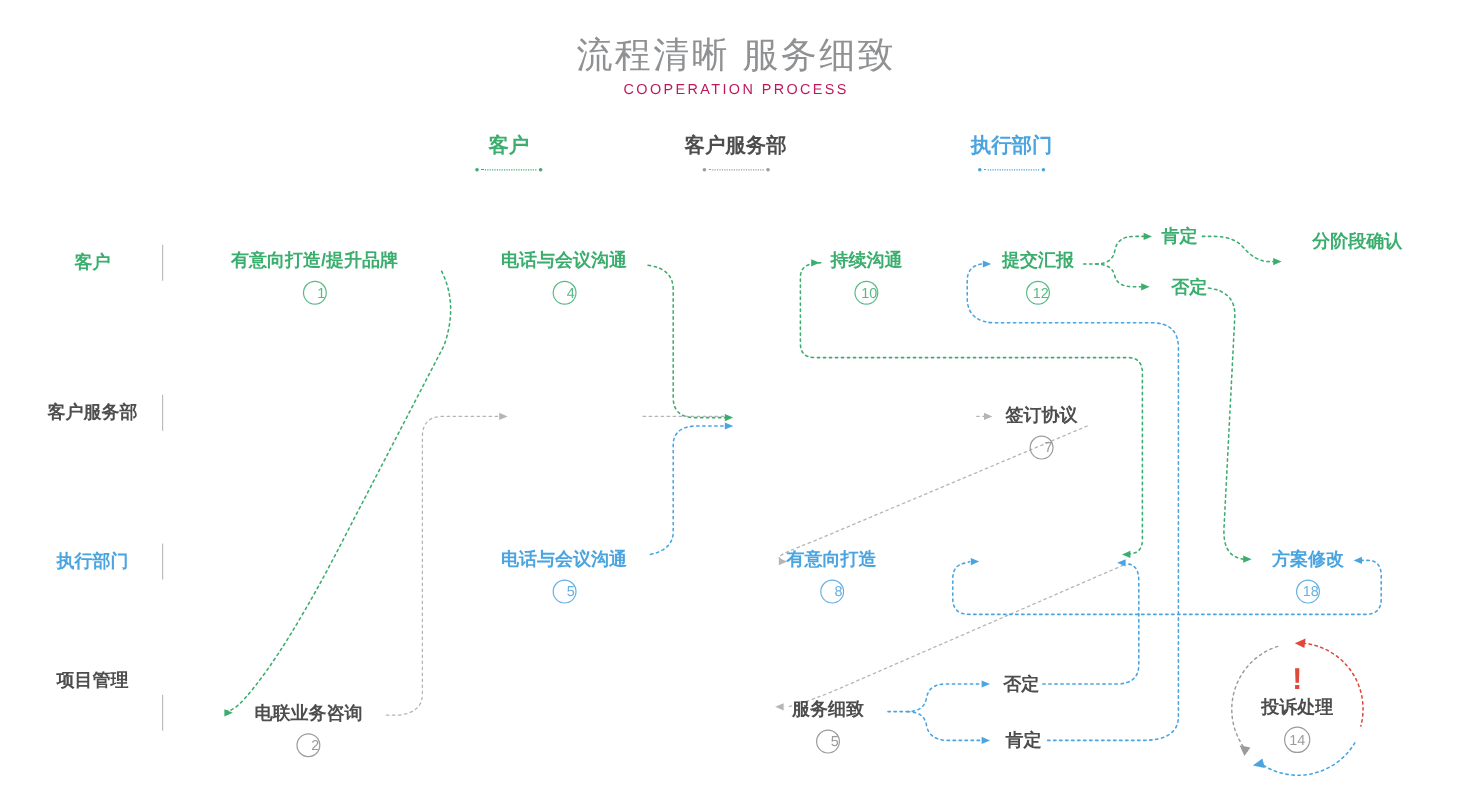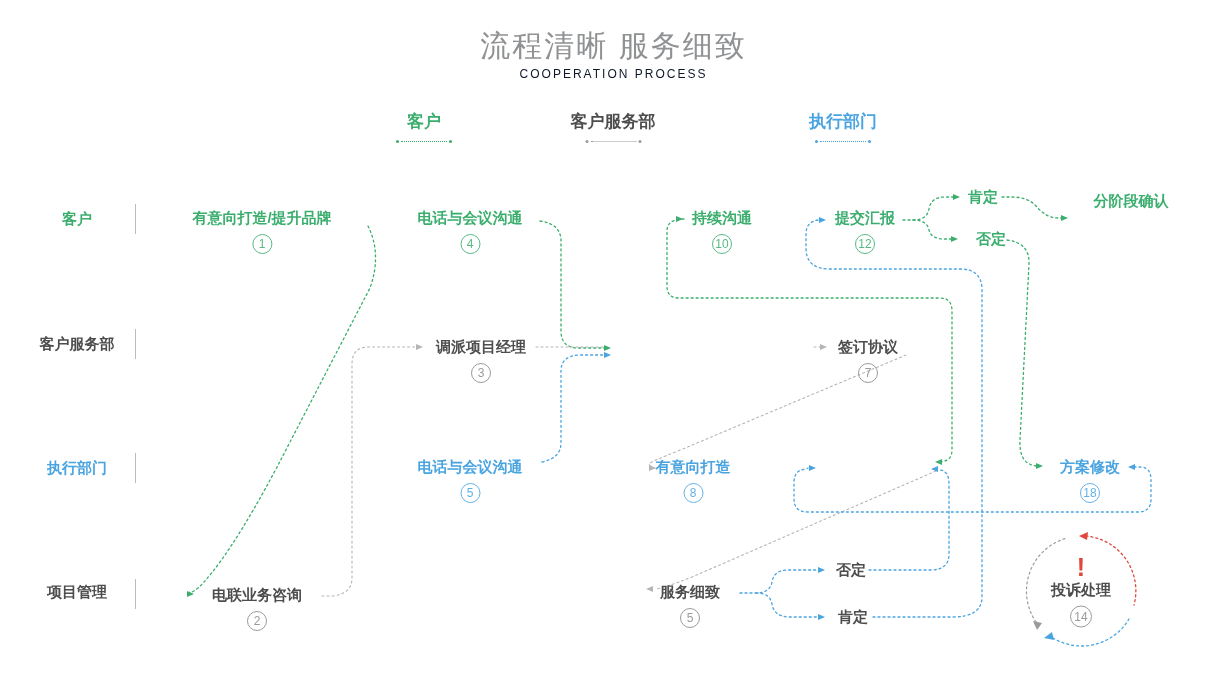--- a/index.html
+++ b/index.html
@@ -22,7 +22,7 @@
   .page-title{position:absolute;left:0;top:26px;width:100%;text-align:center;
     font-size:30px;color:var(--title);letter-spacing:2px}
   .page-subtitle{position:absolute;left:0;top:67px;width:100%;text-align:center;
-    font-size:12px;color:#0f172a;letter-spacing:2px}
+    font-size:12px;color:#be185d;letter-spacing:2px}
 
   .col-header{position:absolute;transform:translateX(-50%);text-align:center;
     font-size:17px;font-weight:700;white-space:nowrap}

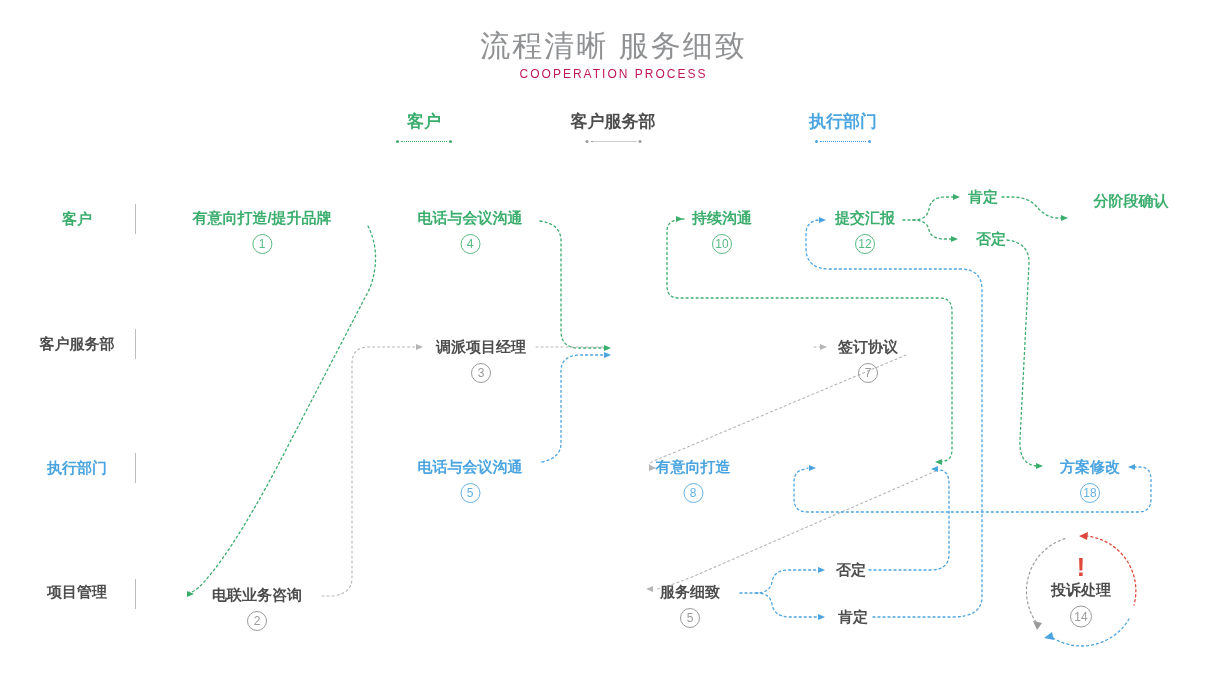--- a/index.html
+++ b/index.html
@@ -34,7 +34,7 @@
     font-weight:700;white-space:nowrap}
   .divider{position:absolute;width:1px;height:30px;background:#bcbcbc}
 
-  .node{position:absolute;transform:translateX(-50%);text-align:center;white-space:nowrap}
+  .node{position:absolute;transform:translateX(-50%);text-align:right;white-space:nowrap}
   .node .lbl{font-size:15px;font-weight:600;line-height:18px}
   .node .num{margin:7px auto 0;width:20px;height:20px;border:1px solid;border-radius:50%;
     font-size:12px;line-height:18px;font-weight:400}

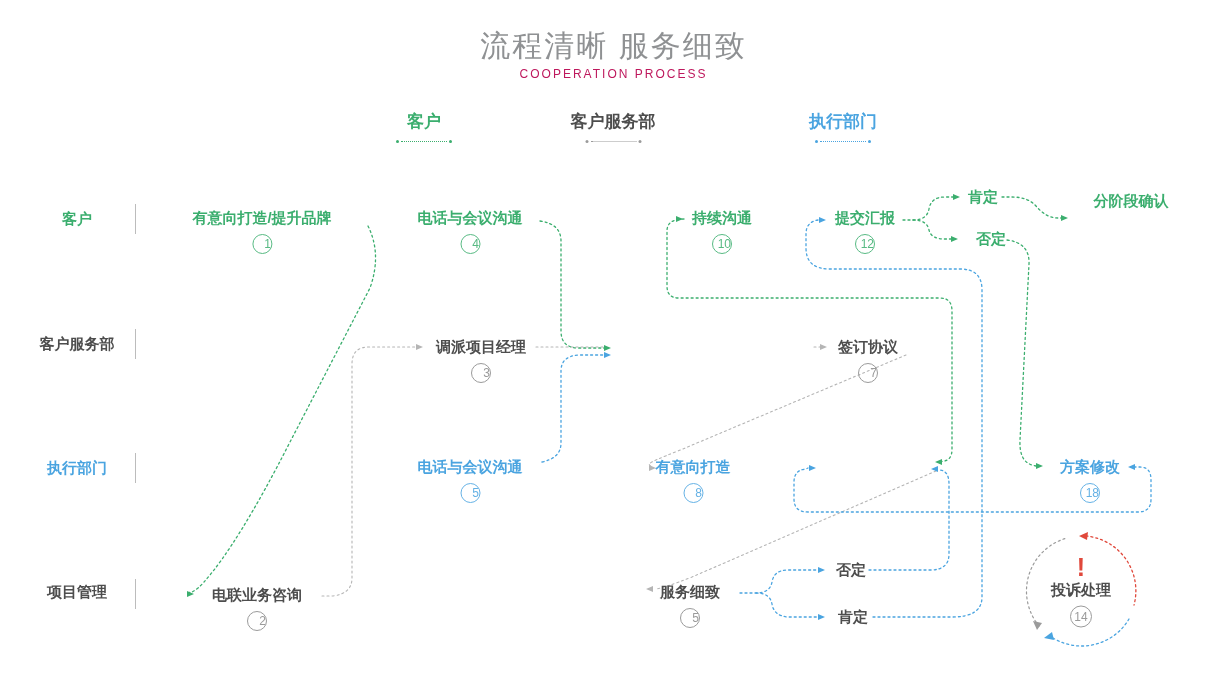--- a/index.html
+++ b/index.html
@@ -165,10 +165,6 @@
     <div class="lbl">电联业务咨询</div>
     <div class="num">2</div>
   </div>
-  <div class="node c-dark" style="left:481px;top:338px">
-    <div class="lbl">调派项目经理</div>
-    <div class="num">3</div>
-  </div>
   <div class="node c-green" style="left:470px;top:209px">
     <div class="lbl">电话与会议沟通</div>
     <div class="num">4</div>

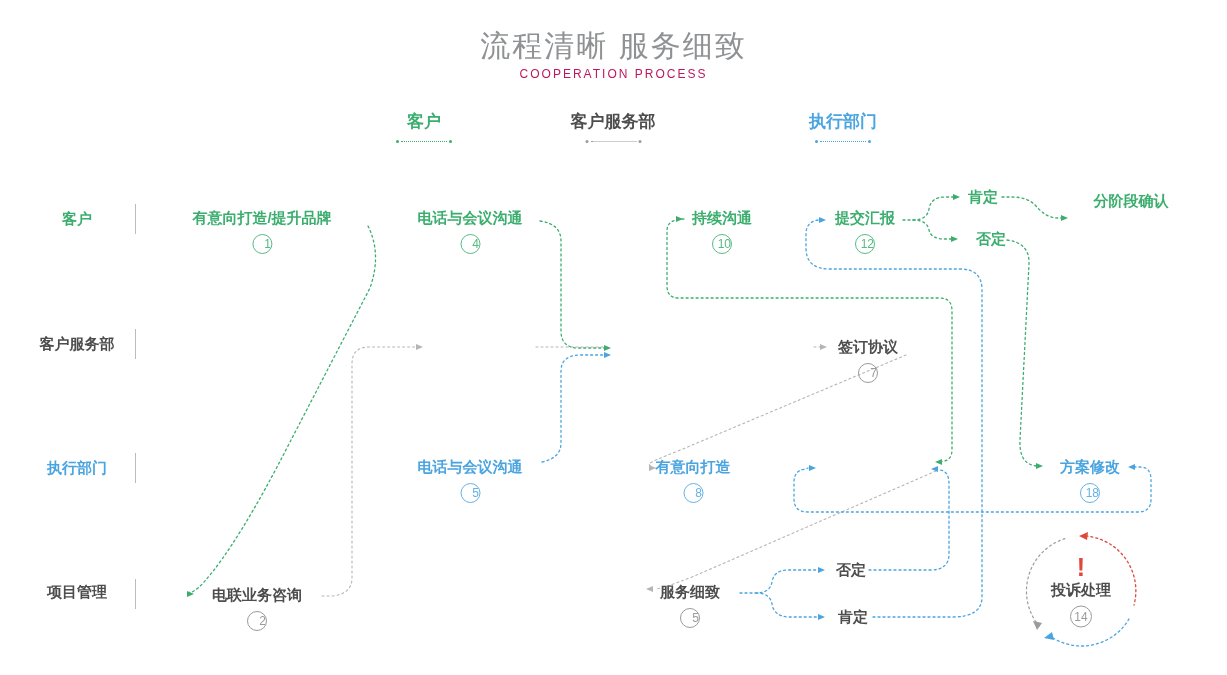--- a/index.html
+++ b/index.html
@@ -151,7 +151,7 @@
   <div class="row-label c-green" style="left:77px;top:219px">客户</div>
   <div class="row-label c-dark" style="left:77px;top:344px">客户服务部</div>
   <div class="row-label c-blue" style="left:77px;top:468px">执行部门</div>
-  <div class="row-label c-dark" style="left:77px;top:592px">项目管理</div>
+  <div class="row-label c-dark" style="left:77px;top:567px">项目管理</div>
   <div class="divider" style="left:135px;top:204px"></div>
   <div class="divider" style="left:135px;top:329px"></div>
   <div class="divider" style="left:135px;top:453px"></div>

